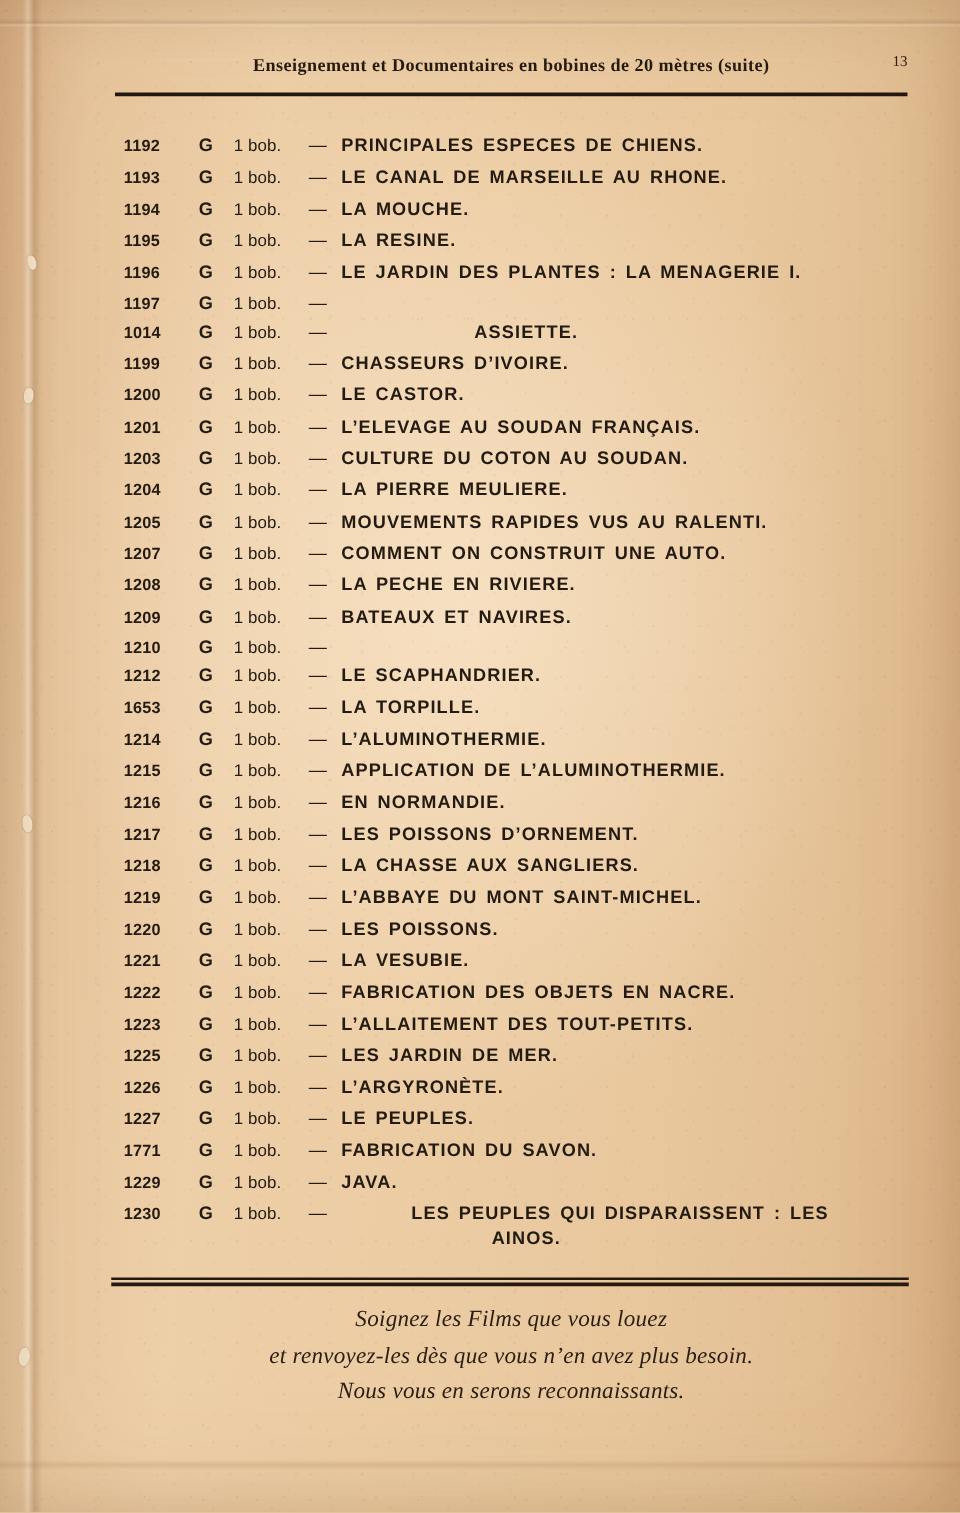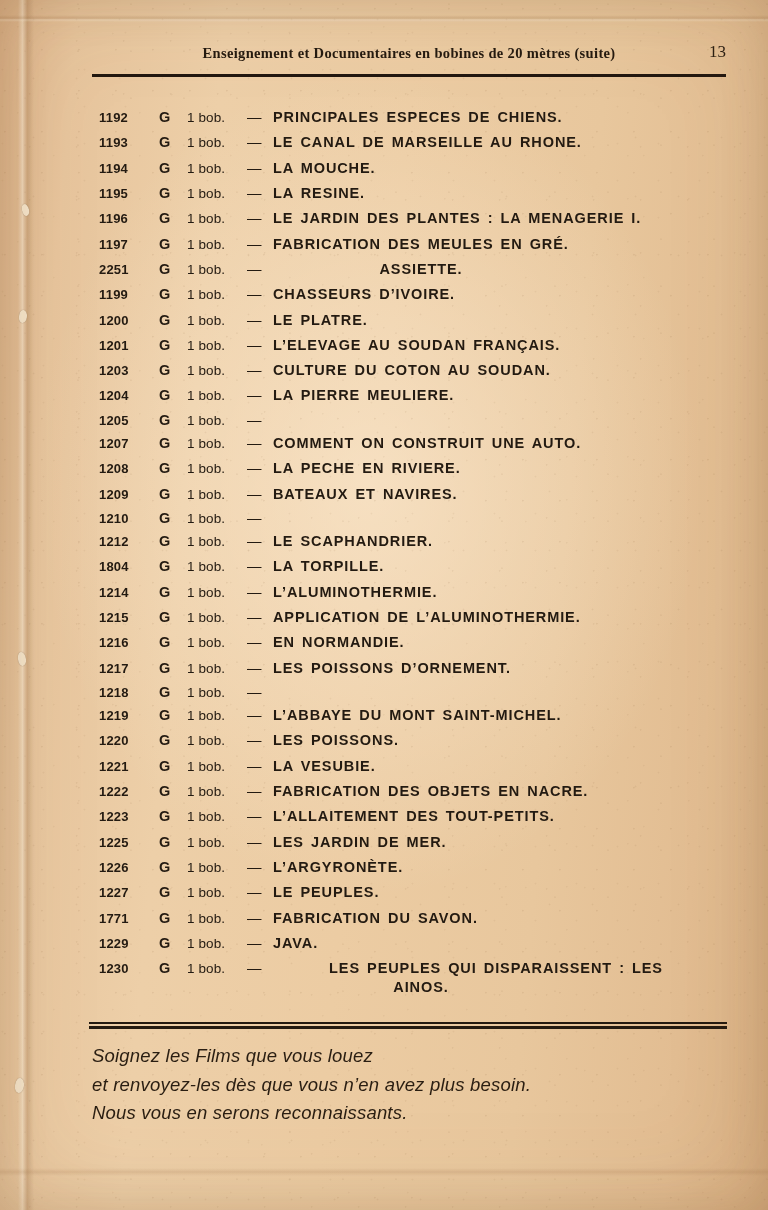--- a/index.html
+++ b/index.html
@@ -138,7 +138,7 @@
     right: 0;
     top: -3px;
     font-family: "Liberation Serif", serif;
-    font-size: 17px;
+    font-size: 12px;
     font-weight: 400;
     color: #2a1e12;
     text-align: right;

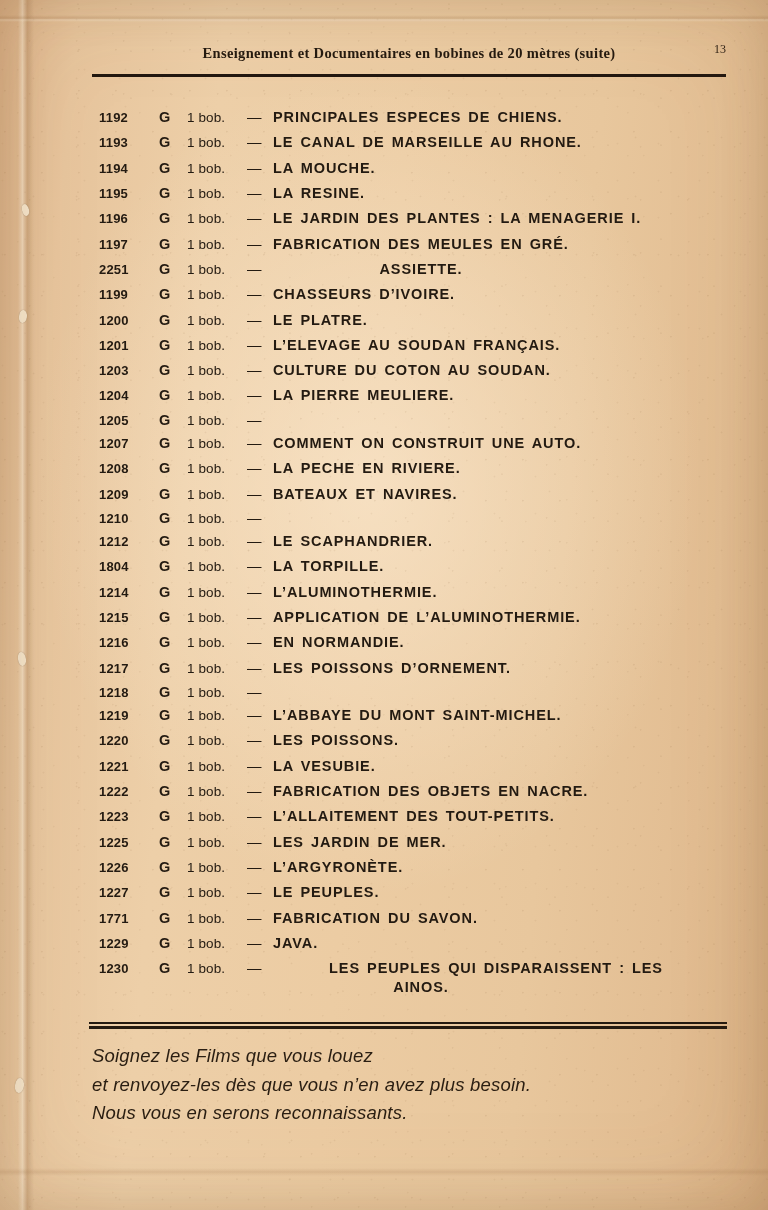--- a/index.html
+++ b/index.html
@@ -314,7 +314,6 @@
           <span class="entry-fmt">G</span>
           <span class="entry-reels">1 bob.</span>
           <span class="entry-dash">—</span>
-          <span class="entry-title"><span>FABRICATION DES MEULES EN GRÉ.</span></span>
         </div>
         <div class="entry">
           <span class="entry-ref">2251</span>

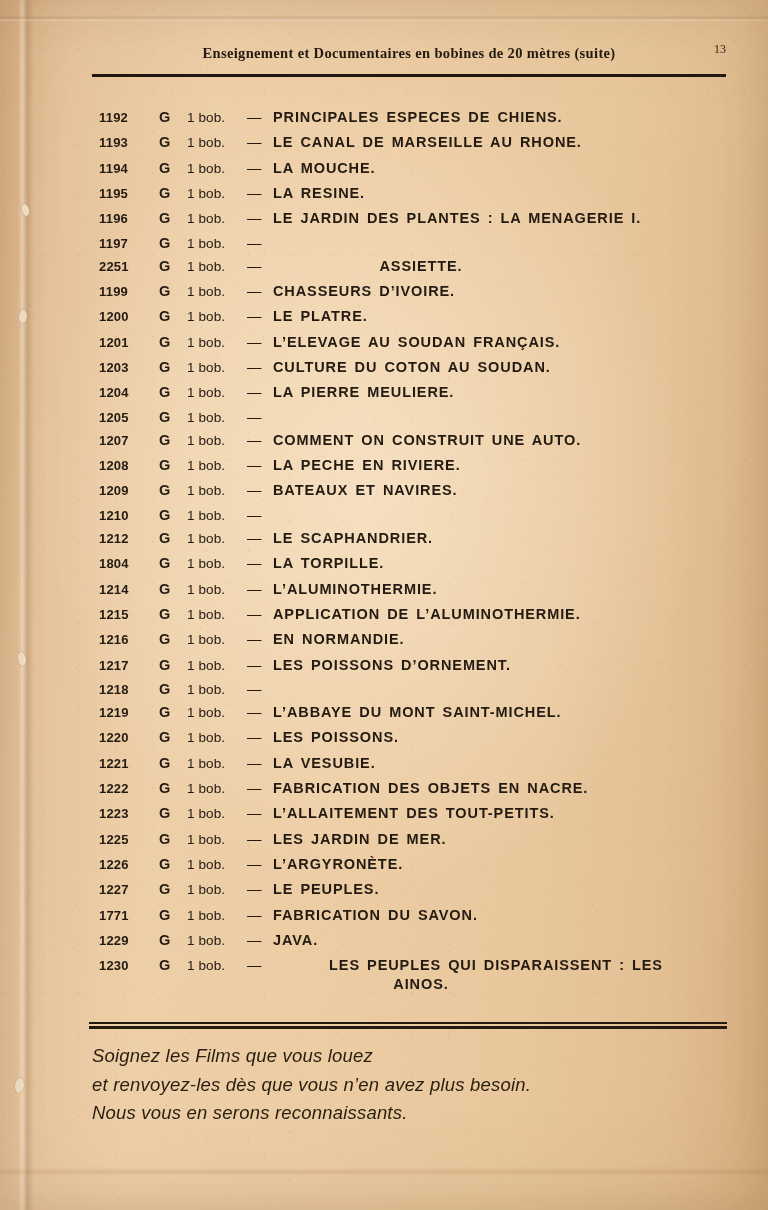--- a/index.html
+++ b/index.html
@@ -316,7 +316,7 @@
           <span class="entry-dash">—</span>
         </div>
         <div class="entry">
-          <span class="entry-ref">2251</span>
+          <span class="entry-ref">1014</span>
           <span class="entry-fmt">G</span>
           <span class="entry-reels">1 bob.</span>
           <span class="entry-dash">—</span>

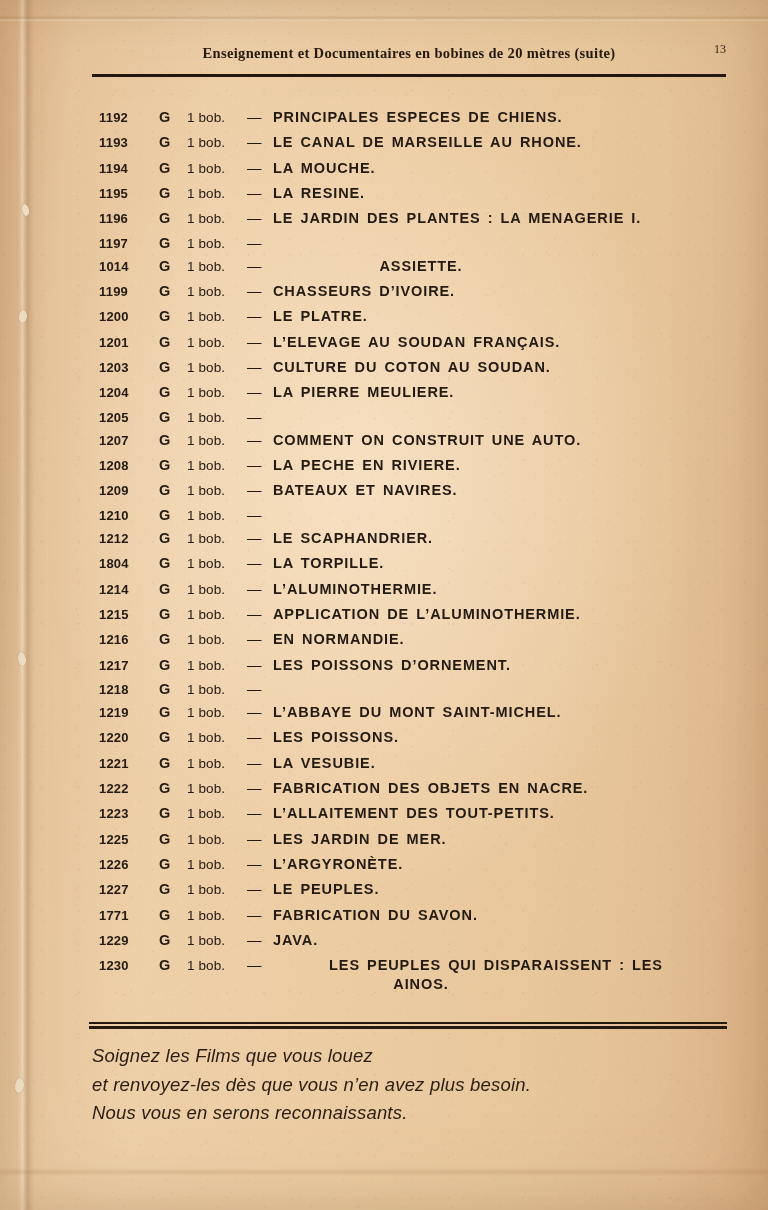--- a/index.html
+++ b/index.html
@@ -334,7 +334,7 @@
           <span class="entry-fmt">G</span>
           <span class="entry-reels">1 bob.</span>
           <span class="entry-dash">—</span>
-          <span class="entry-title"><span>LE PLATRE.</span></span>
+          <span class="entry-title"><span>LE CASTOR.</span></span>
         </div>
         <div class="entry">
           <span class="entry-ref">1201</span>

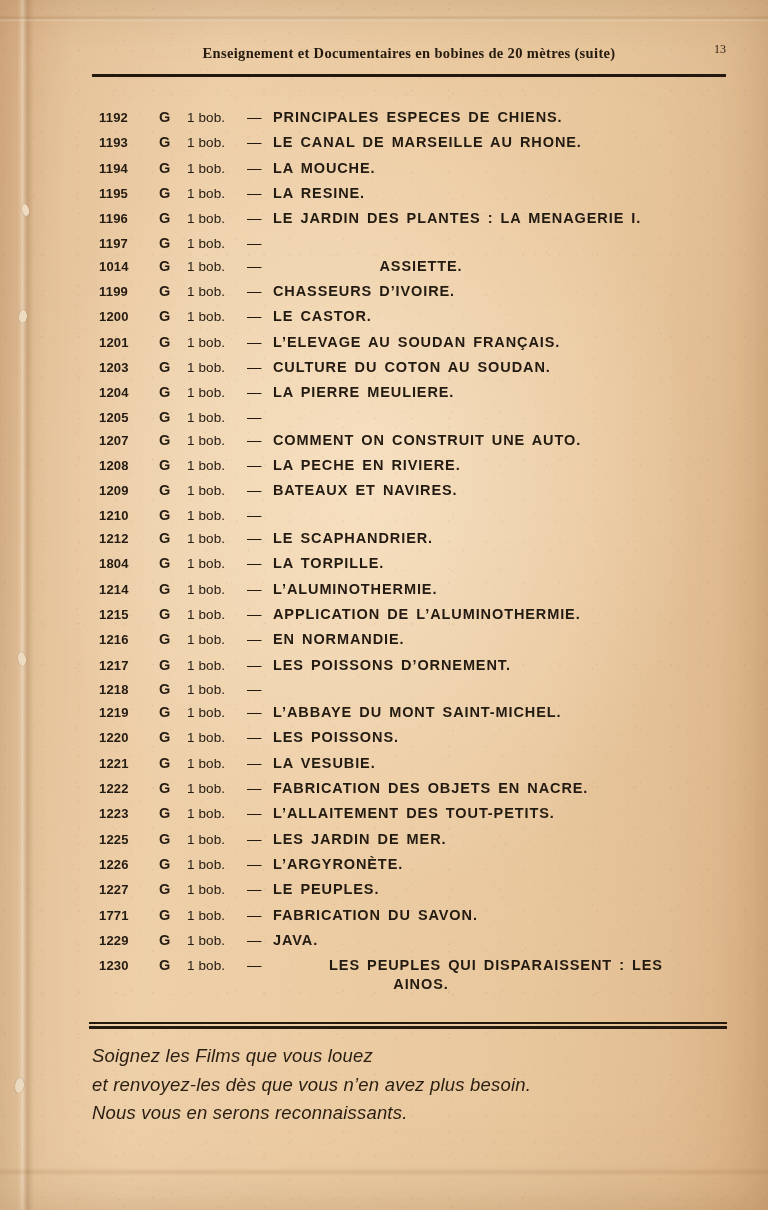--- a/index.html
+++ b/index.html
@@ -362,6 +362,7 @@
           <span class="entry-fmt">G</span>
           <span class="entry-reels">1 bob.</span>
           <span class="entry-dash">—</span>
+          <span class="entry-title"><span>MOUVEMENTS RAPIDES VUS AU RALENTI.</span></span>
         </div>
         <div class="entry">
           <span class="entry-ref">1207</span>

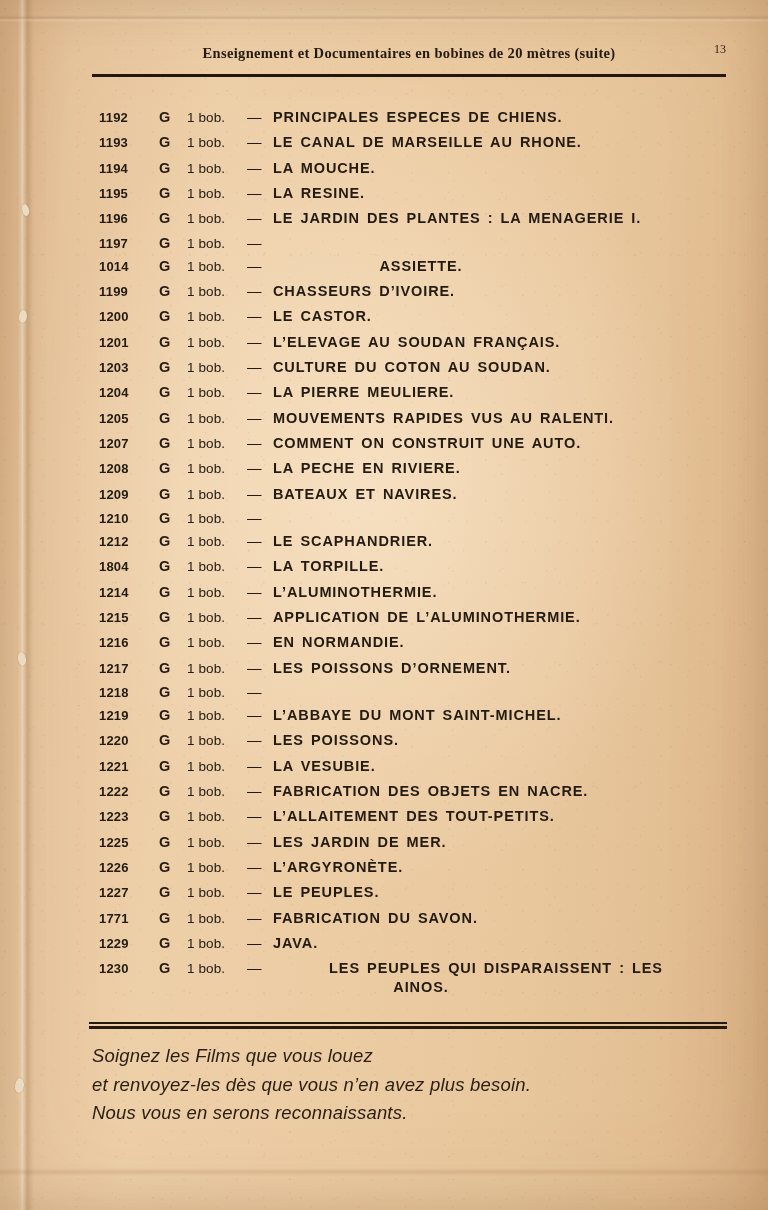--- a/index.html
+++ b/index.html
@@ -399,7 +399,7 @@
           <span class="entry-title"><span>LE SCAPHANDRIER.</span></span>
         </div>
         <div class="entry">
-          <span class="entry-ref">1804</span>
+          <span class="entry-ref">1653</span>
           <span class="entry-fmt">G</span>
           <span class="entry-reels">1 bob.</span>
           <span class="entry-dash">—</span>

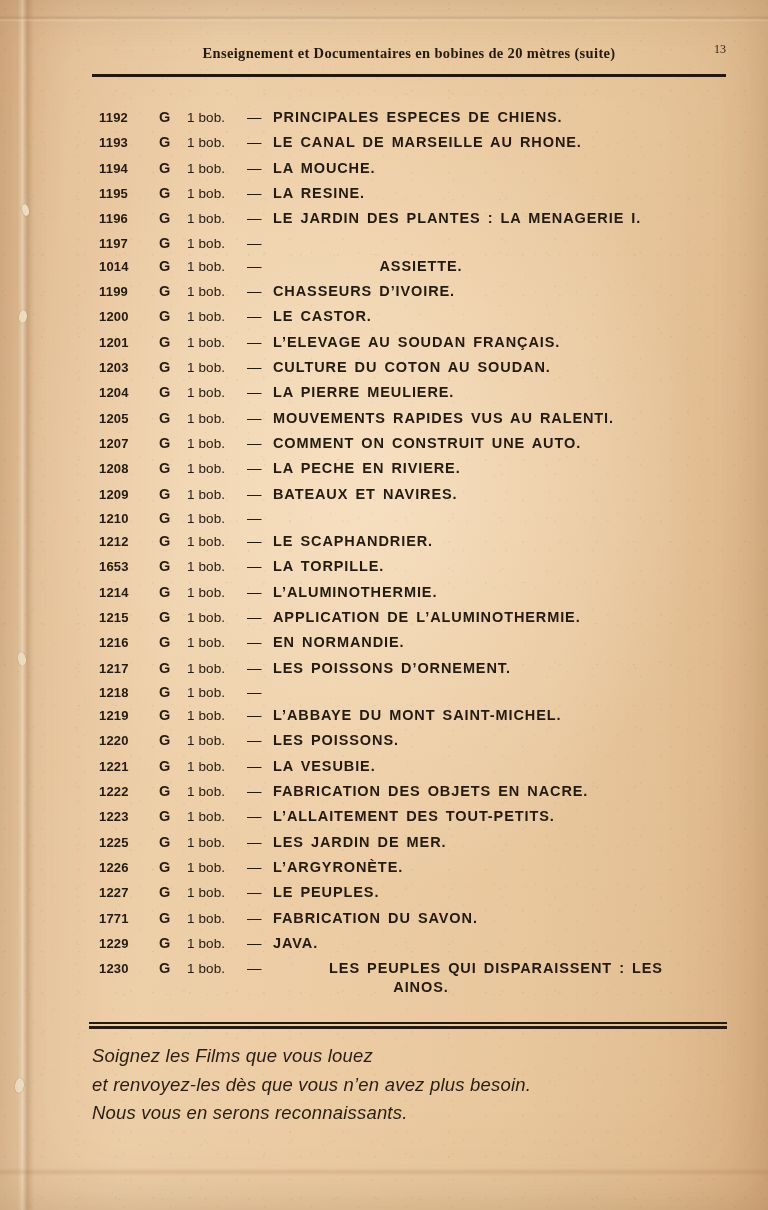--- a/index.html
+++ b/index.html
@@ -438,6 +438,7 @@
           <span class="entry-fmt">G</span>
           <span class="entry-reels">1 bob.</span>
           <span class="entry-dash">—</span>
+          <span class="entry-title"><span>LA CHASSE AUX SANGLIERS.</span></span>
         </div>
         <div class="entry">
           <span class="entry-ref">1219</span>

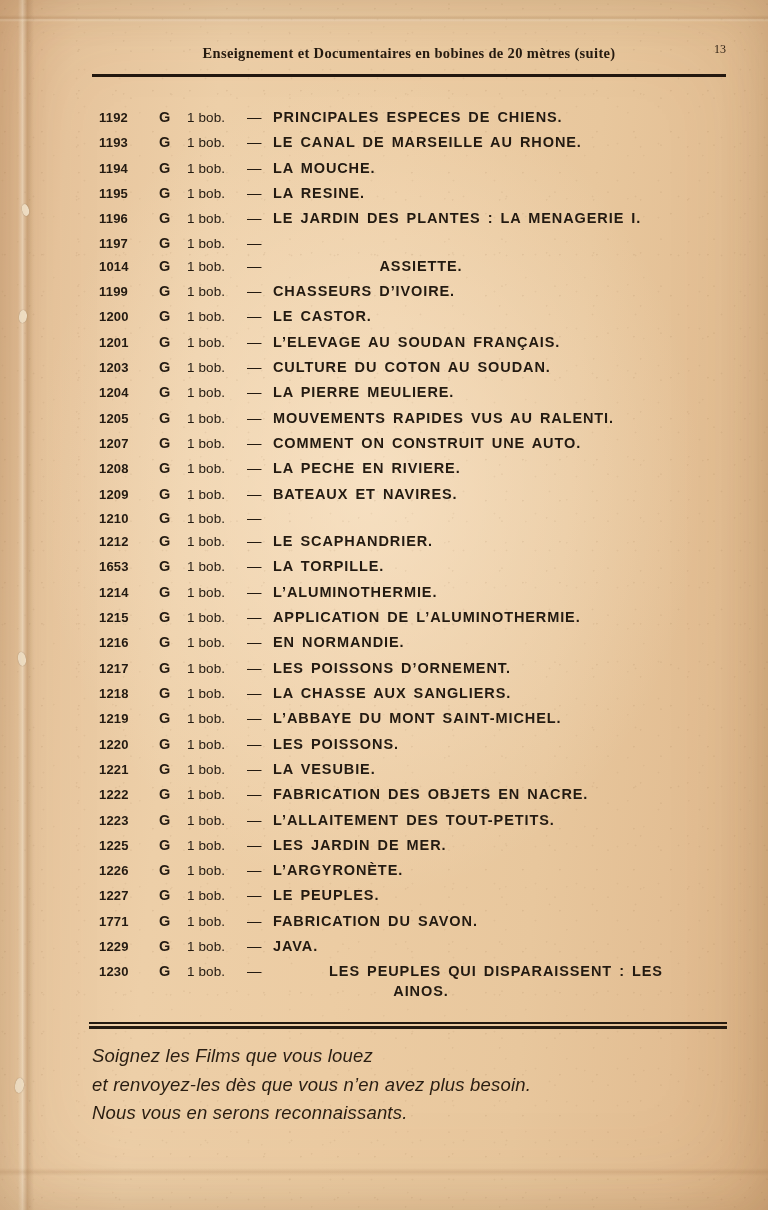--- a/index.html
+++ b/index.html
@@ -239,8 +239,8 @@
     left: 92px;
     top: 1042px;
     width: 634px;
-    text-align: left;
-    font-family: Liberation Sans, sans-serif;
+    text-align: center;
+    font-family: Liberation Serif, serif;
     font-style: italic;
     font-size: 18.5px;
     line-height: 1.55;

